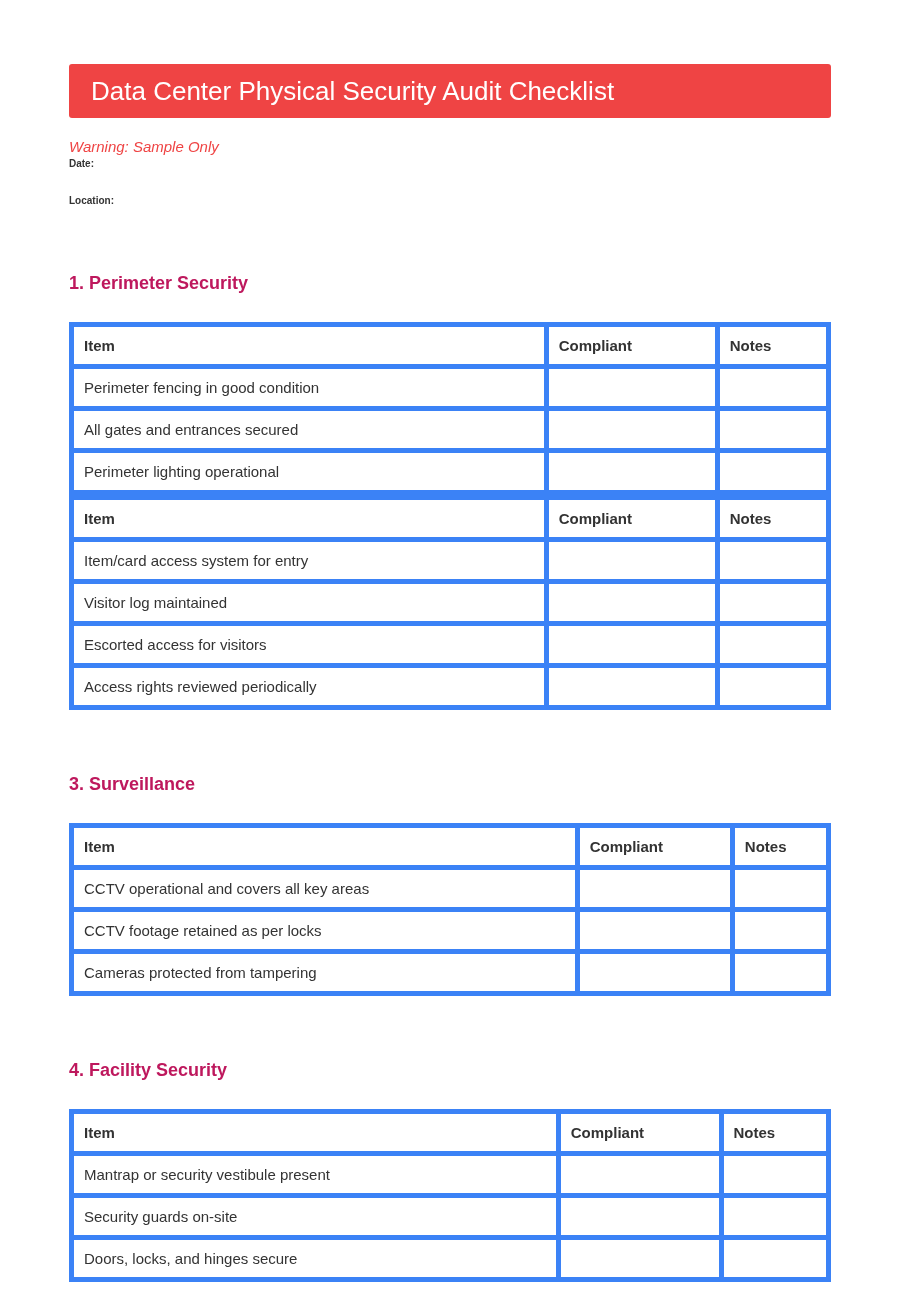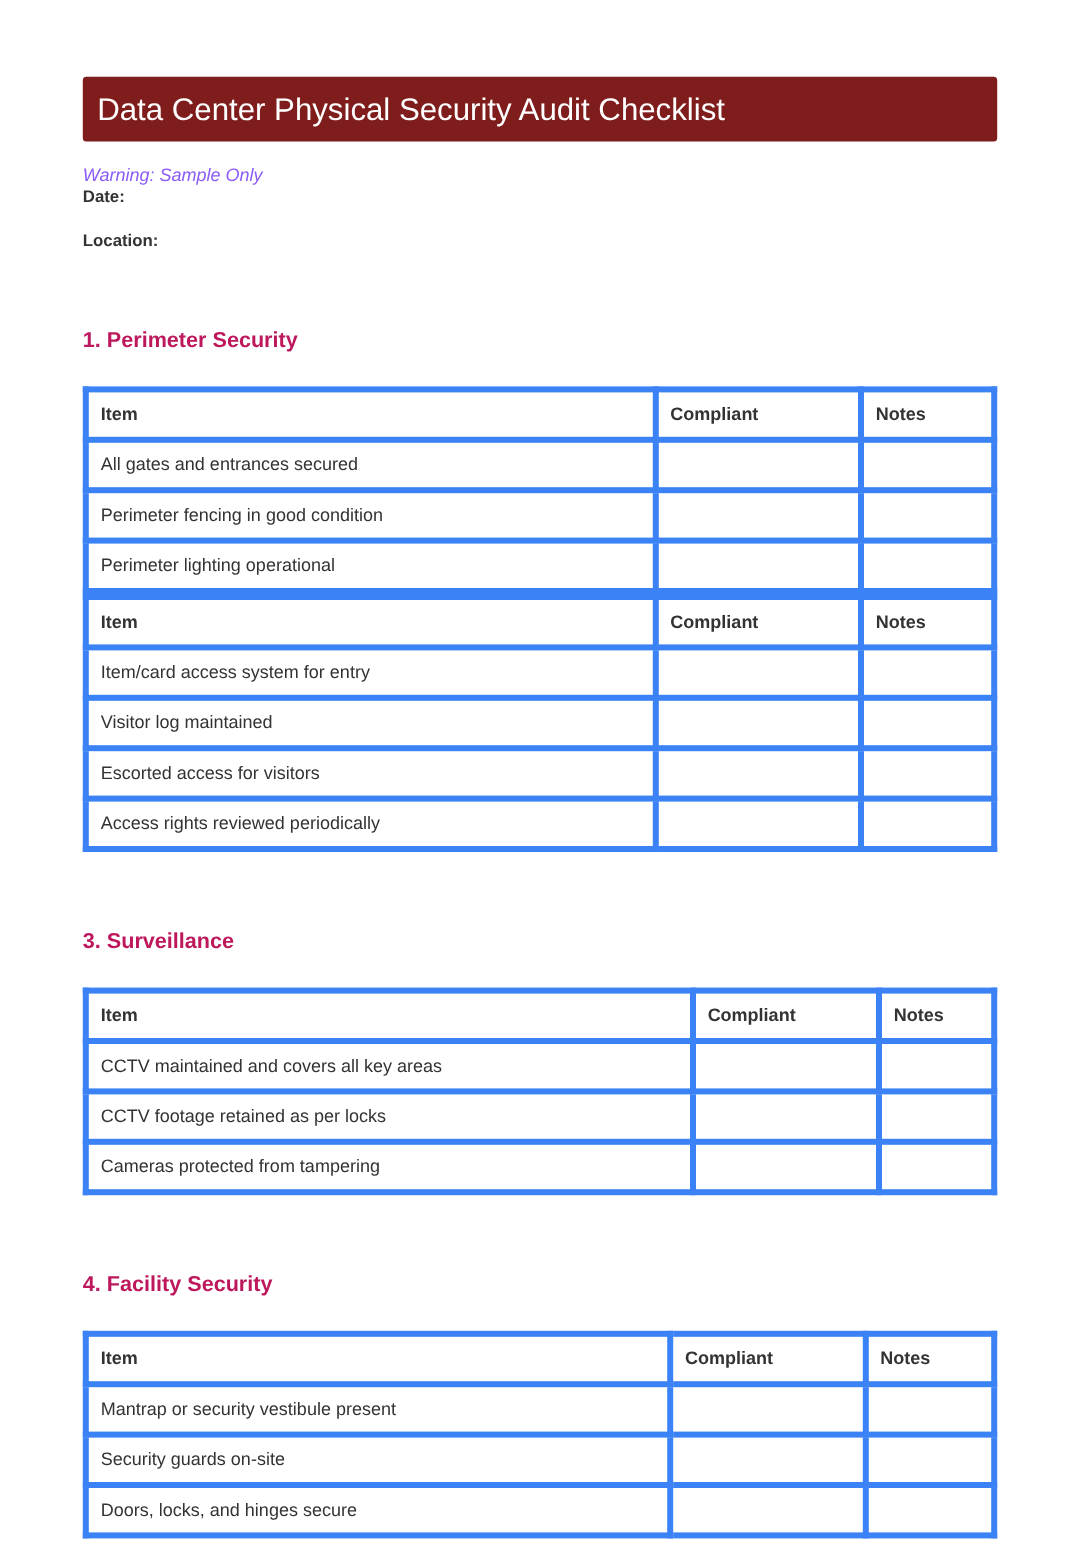--- a/index.html
+++ b/index.html
@@ -20,9 +20,9 @@
     padding-top: 64px;
   }
   .title-bar {
-    background: #7f1d1d;
+    background: #ef4444;
     border-radius: 3px;
-    padding: 13px 12px;
+    padding: 13px 22px;
   }
   .title-bar h1 {
     color: #ffffff;

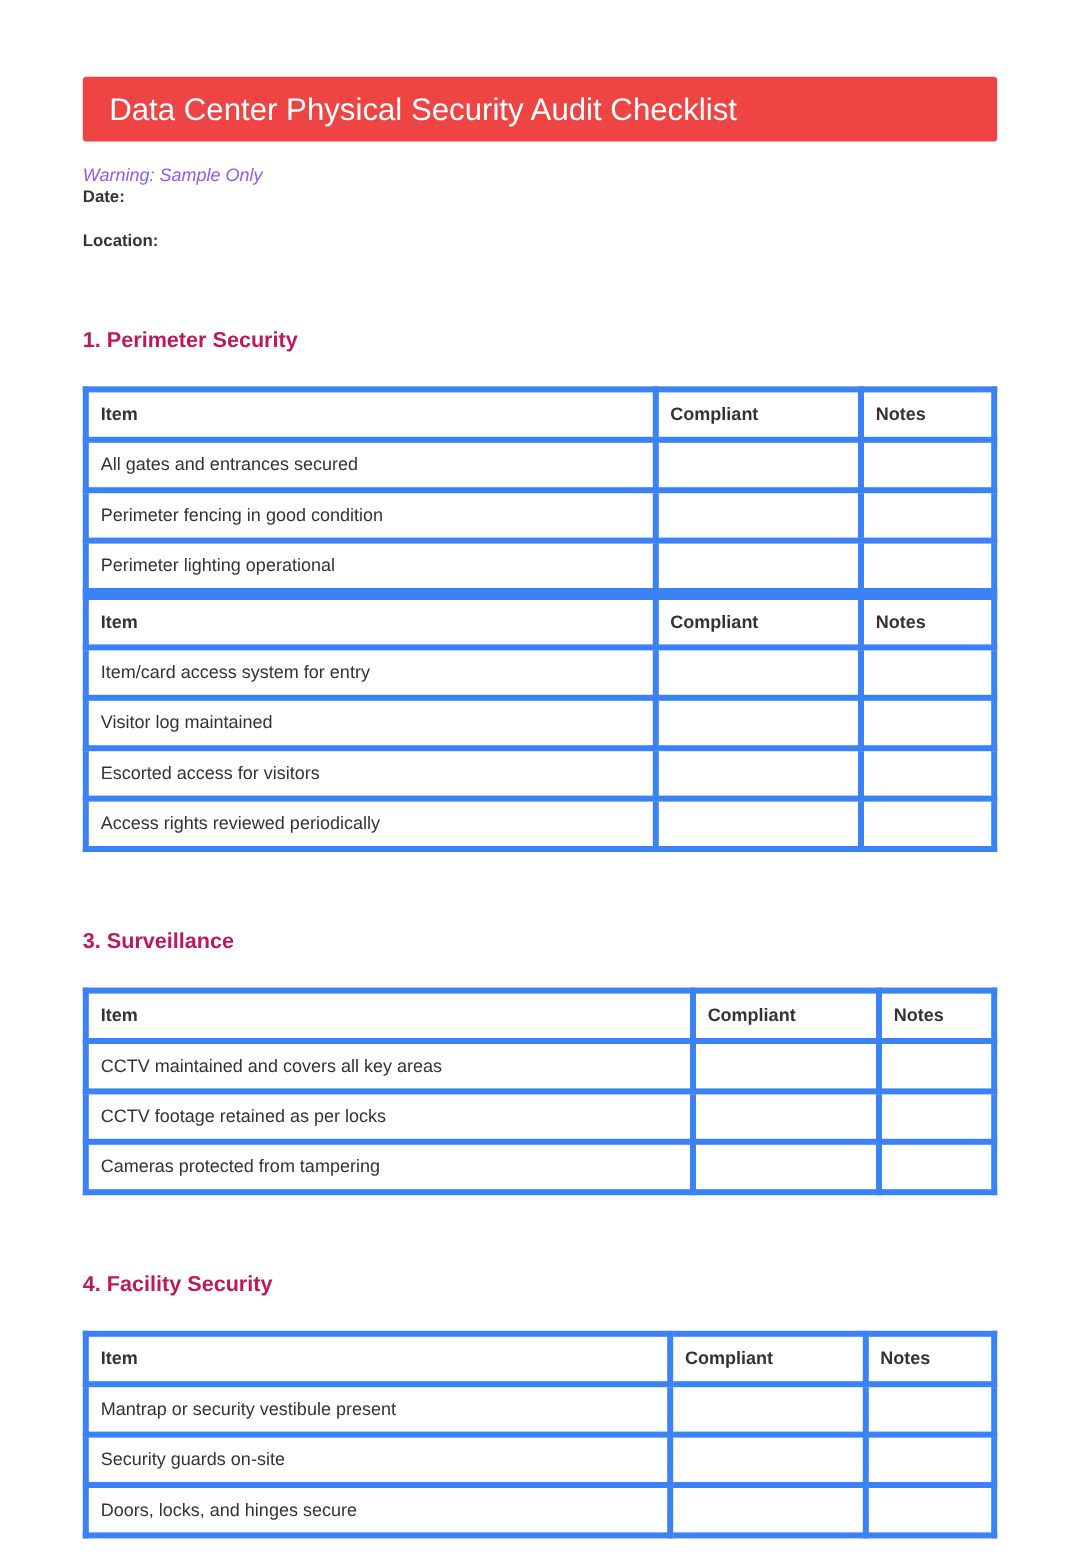--- a/index.html
+++ b/index.html
@@ -34,7 +34,7 @@
     margin-top: 20px;
     font-size: 15px;
     font-style: italic;
-    color: #8b5cf6;
+    color: #ef4444;
     line-height: 17px;
   }
   .field {

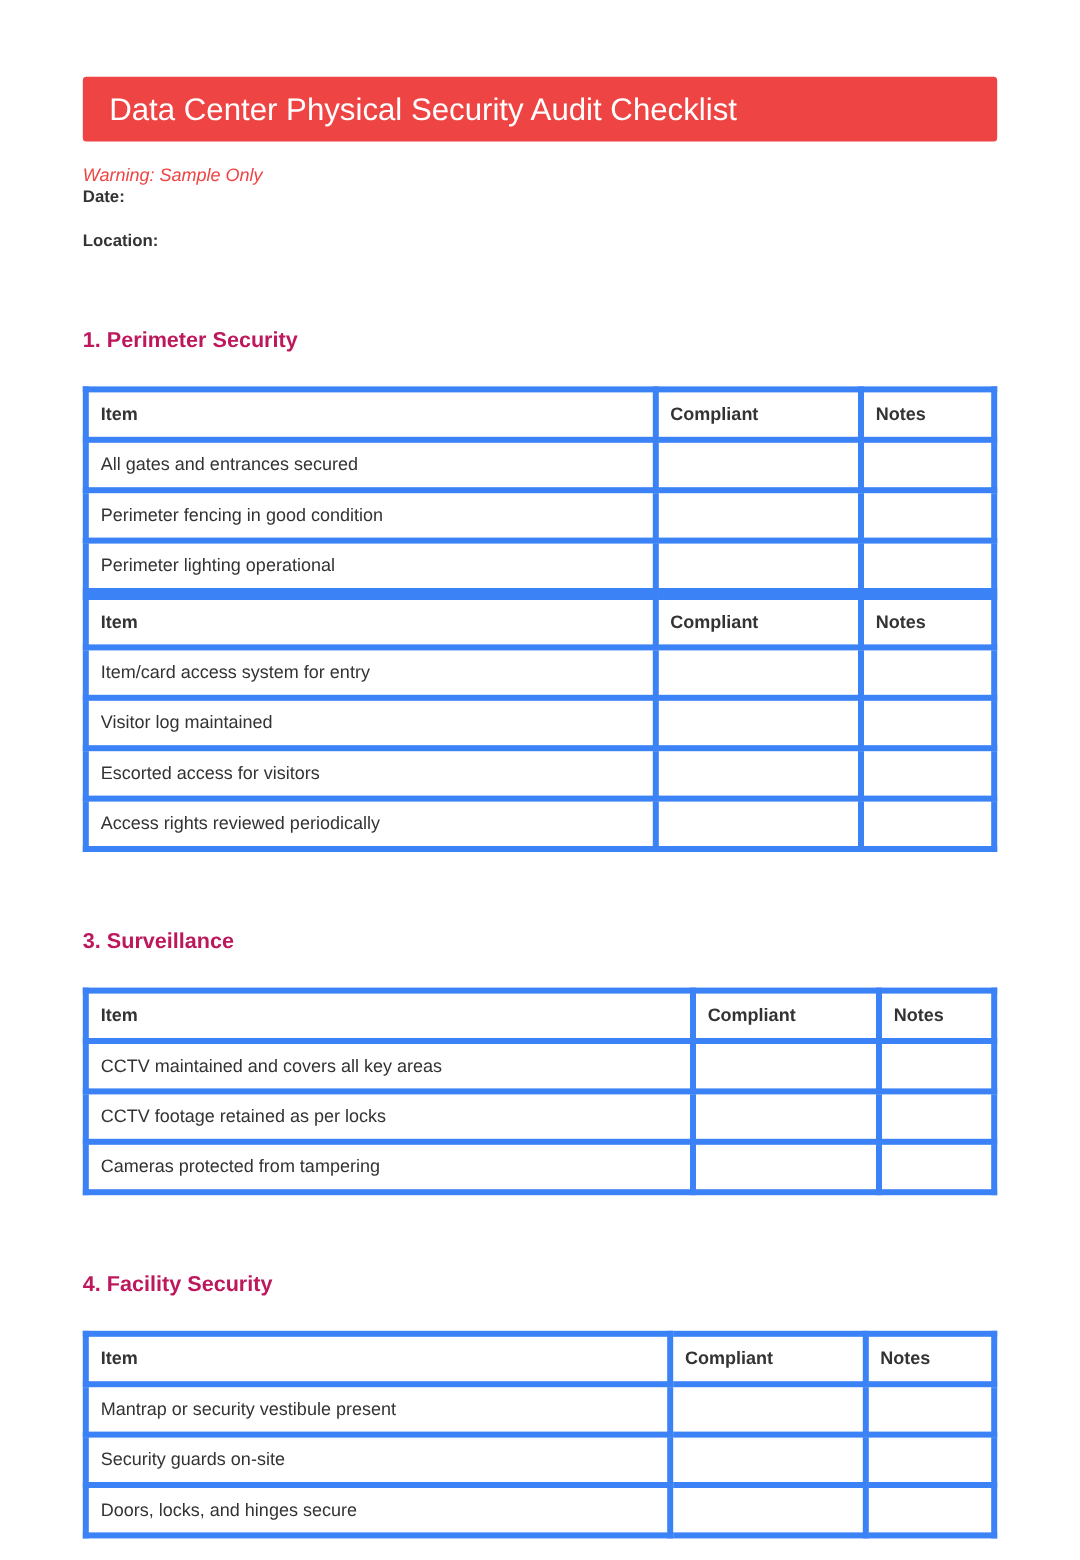--- a/index.html
+++ b/index.html
@@ -38,7 +38,7 @@
     line-height: 17px;
   }
   .field {
-    font-size: 14px;
+    font-size: 10px;
     font-weight: bold;
     color: #333333;
     line-height: 17px;

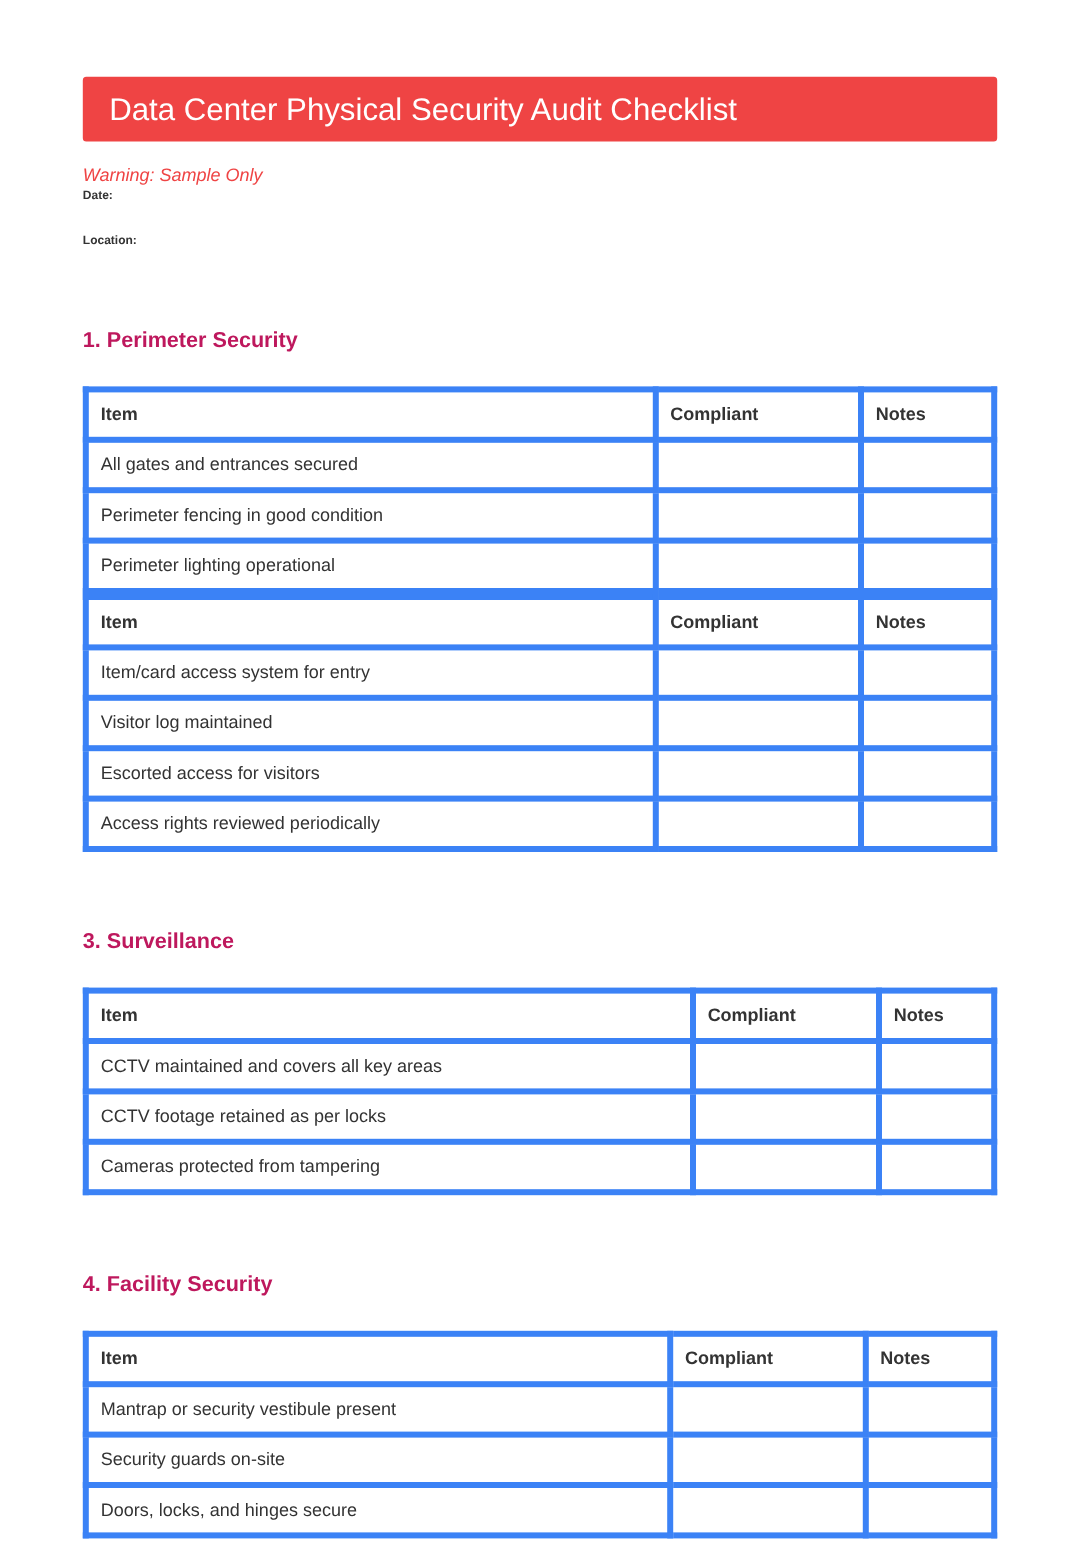--- a/index.html
+++ b/index.html
@@ -112,12 +112,12 @@
         </thead>
         <tbody>
           <tr>
+            <td>Perimeter fencing in good condition</td>
+            <td></td>
+            <td></td>
+          </tr>
+          <tr>
             <td>All gates and entrances secured</td>
-            <td></td>
-            <td></td>
-          </tr>
-          <tr>
-            <td>Perimeter fencing in good condition</td>
             <td></td>
             <td></td>
           </tr>

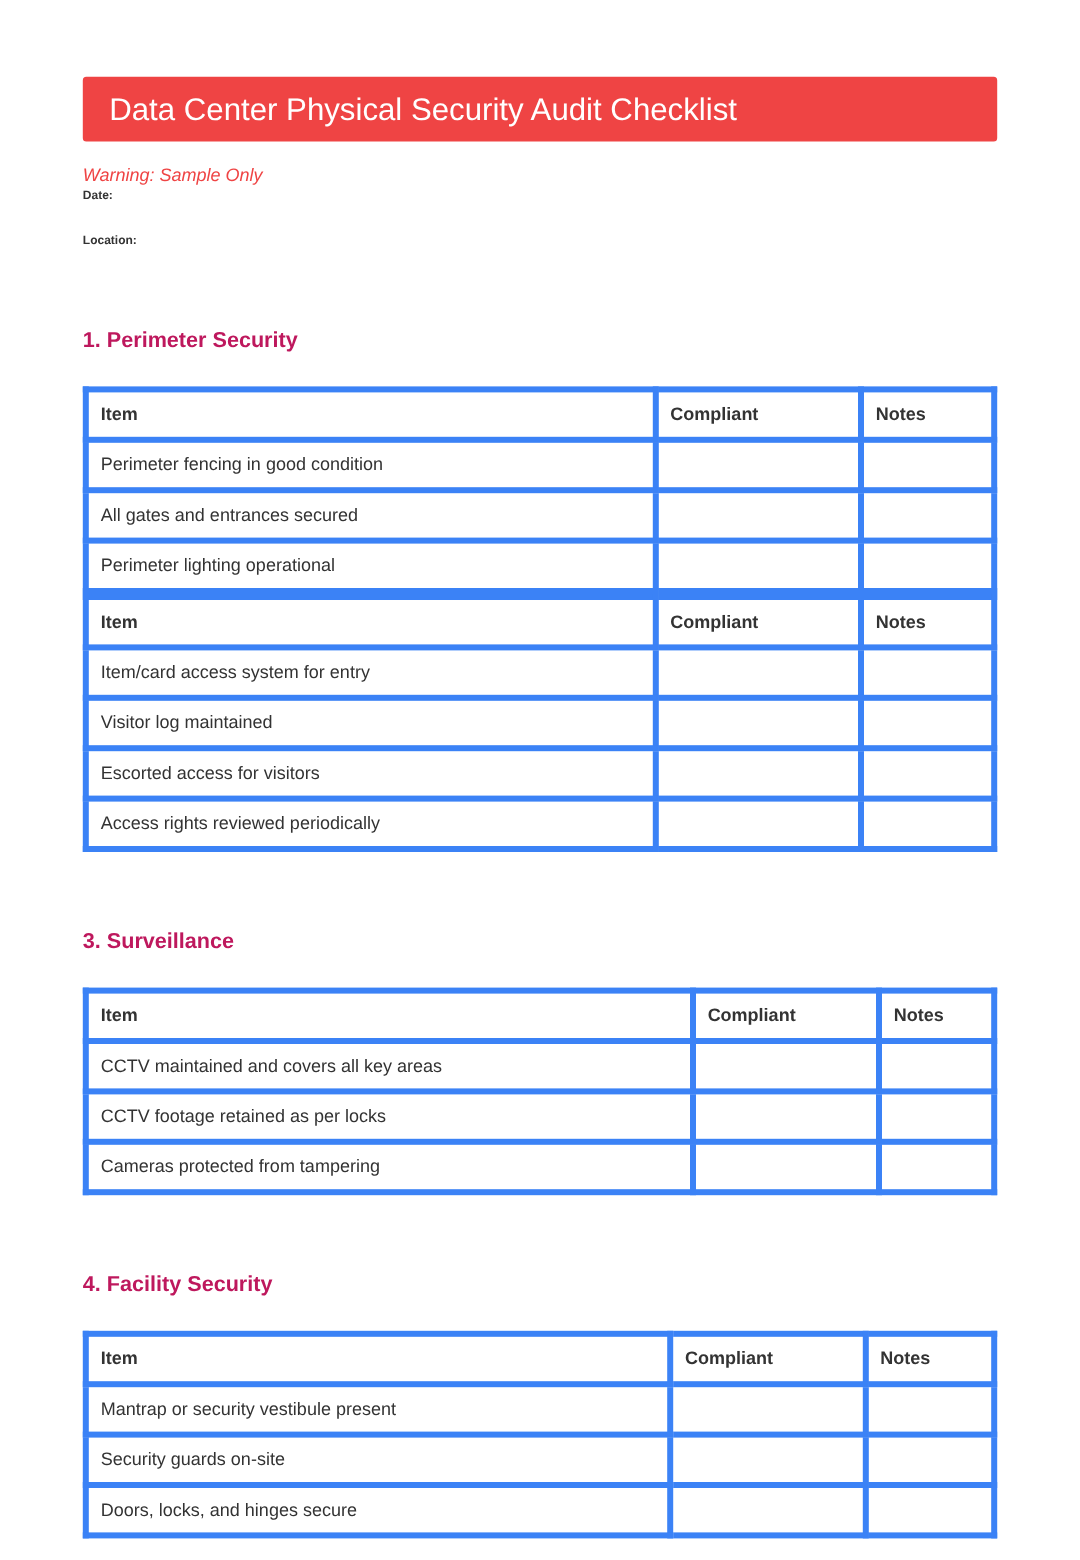--- a/index.html
+++ b/index.html
@@ -186,7 +186,7 @@
         </thead>
         <tbody>
           <tr>
-            <td>CCTV maintained and covers all key areas</td>
+            <td>CCTV operational and covers all key areas</td>
             <td></td>
             <td></td>
           </tr>

